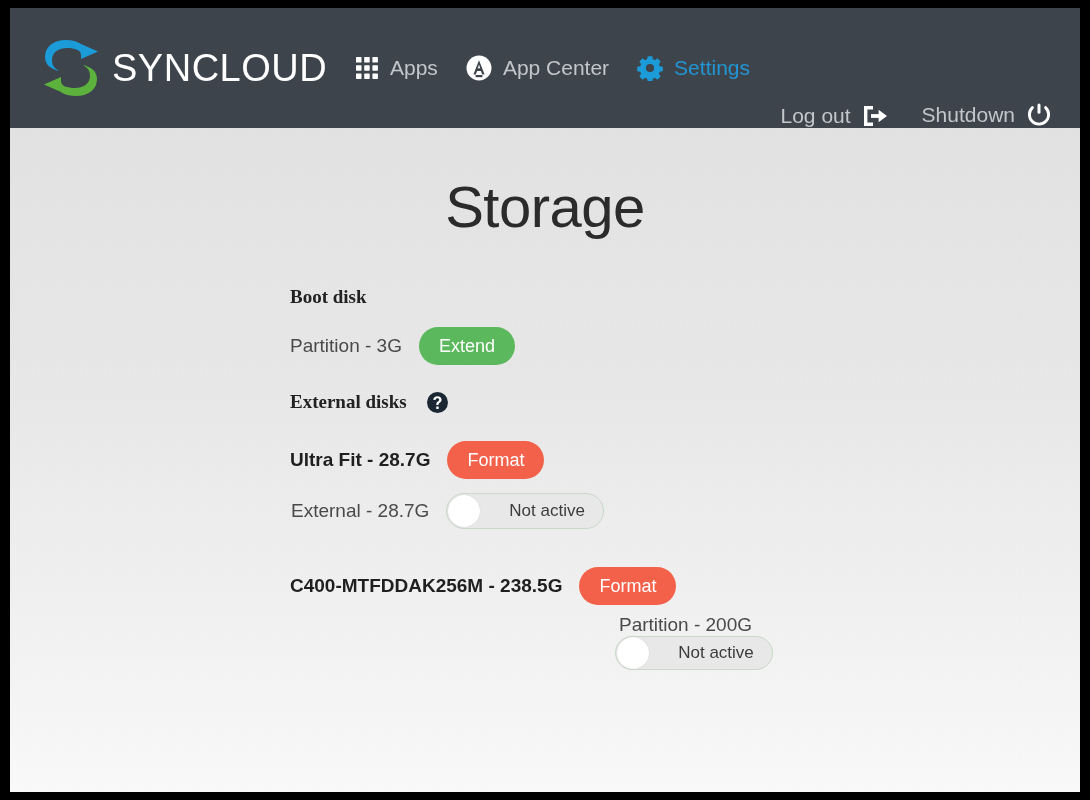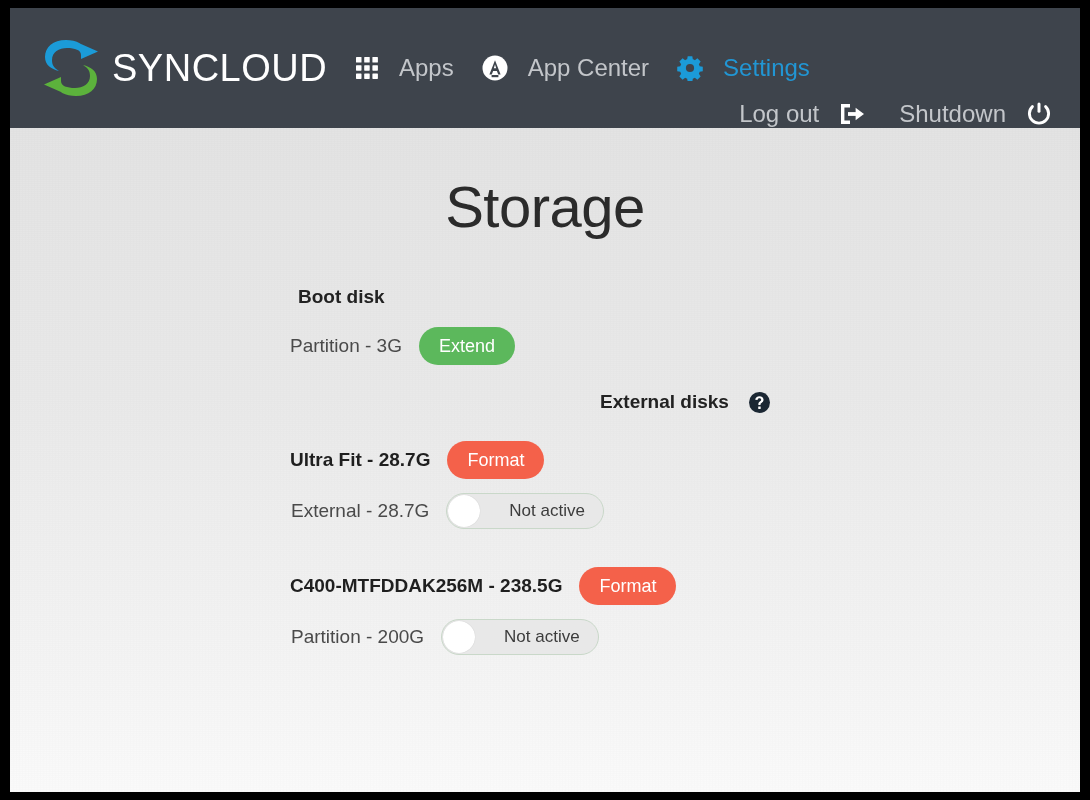--- a/index.html
+++ b/index.html
@@ -84,12 +84,11 @@
     display: flex;
     align-items: center;
     color: #c3c6ca;
-    font-size: 24px;
+    font-size: 21px;
     text-decoration: none;
     margin-right: 28px;
     cursor: pointer;
     white-space: nowrap;
-    gap: 9px;
   }
   #nav-right .nav-item { margin-right: 0; margin-left: 34px; }
   .nav-item.active { color: #2196d4; }

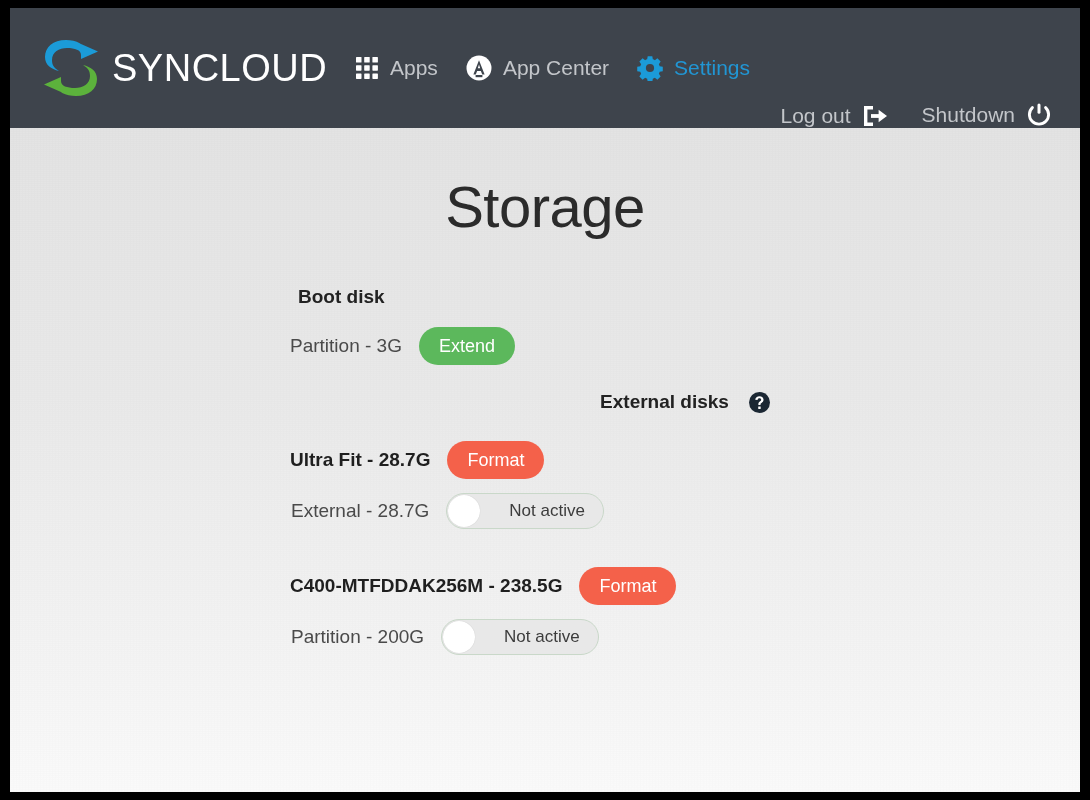--- a/index.html
+++ b/index.html
@@ -143,7 +143,8 @@
     color: #222222;
     display: flex;
     align-items: center;
-    margin: 8px;
+    margin: 0;
+    font-family: Liberation Serif, serif;
   }
   #boot-disk-heading { margin-bottom: 0; }
 

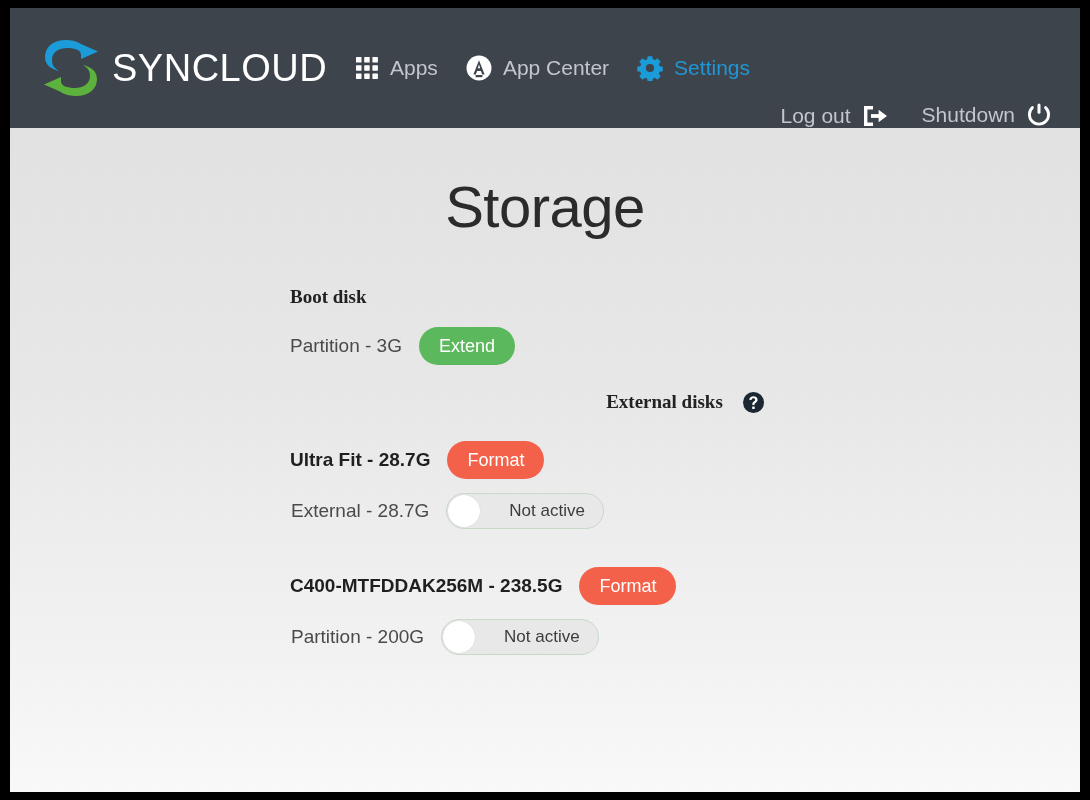--- a/index.html
+++ b/index.html
@@ -226,7 +226,7 @@
 
   
   #row-boot-partition { margin-top: 15px; }
-  #external-heading { margin-top: 22px; justify-content: center; }
+  #external-heading { margin-top: 22px; }
   #row-disk-0 { margin-top: 22px; align-items: center; }
   #row-partition-0 { margin-top: 3px; padding-left: 1px; }
   #row-disk-1 { margin-top: 27px; }

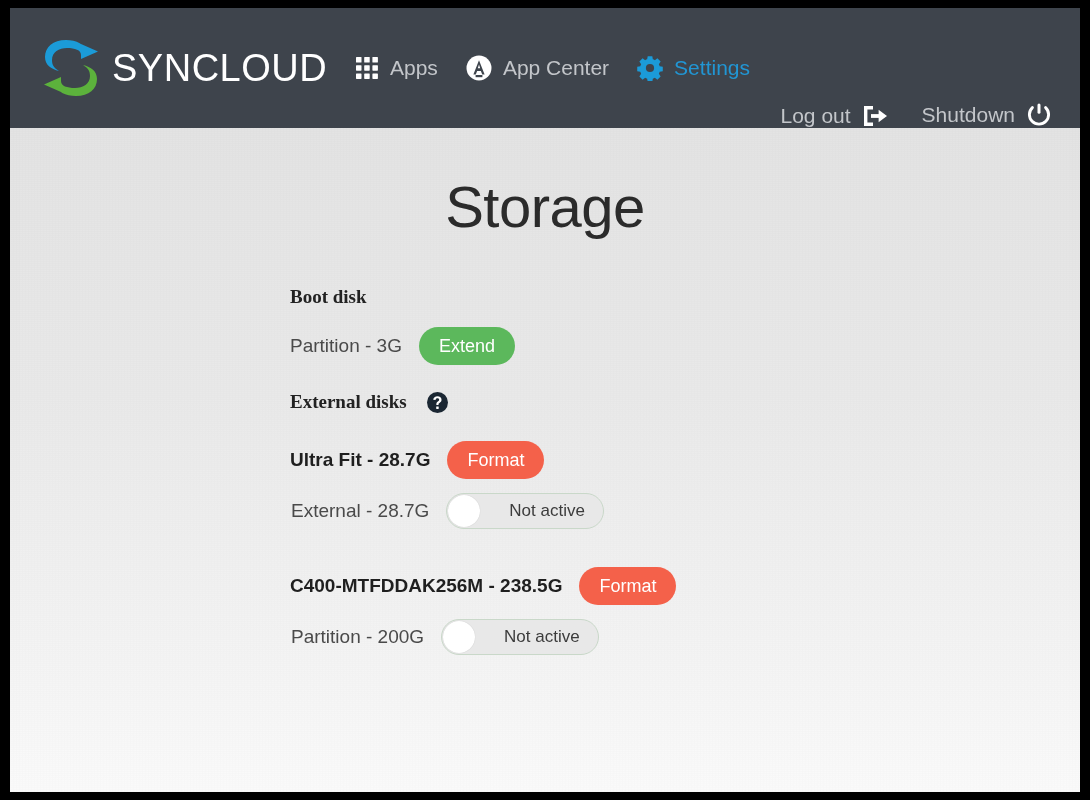--- a/index.html
+++ b/index.html
@@ -230,7 +230,7 @@
   #row-disk-0 { margin-top: 22px; align-items: center; }
   #row-partition-0 { margin-top: 3px; padding-left: 1px; }
   #row-disk-1 { margin-top: 27px; }
-  #row-partition-1 { margin-top: 3px; padding-left: 1px; }
+  #row-partition-1 { margin-top: 3px; padding-left: 1px; flex-direction: column; }
 </style>
 </head>
 <body>

